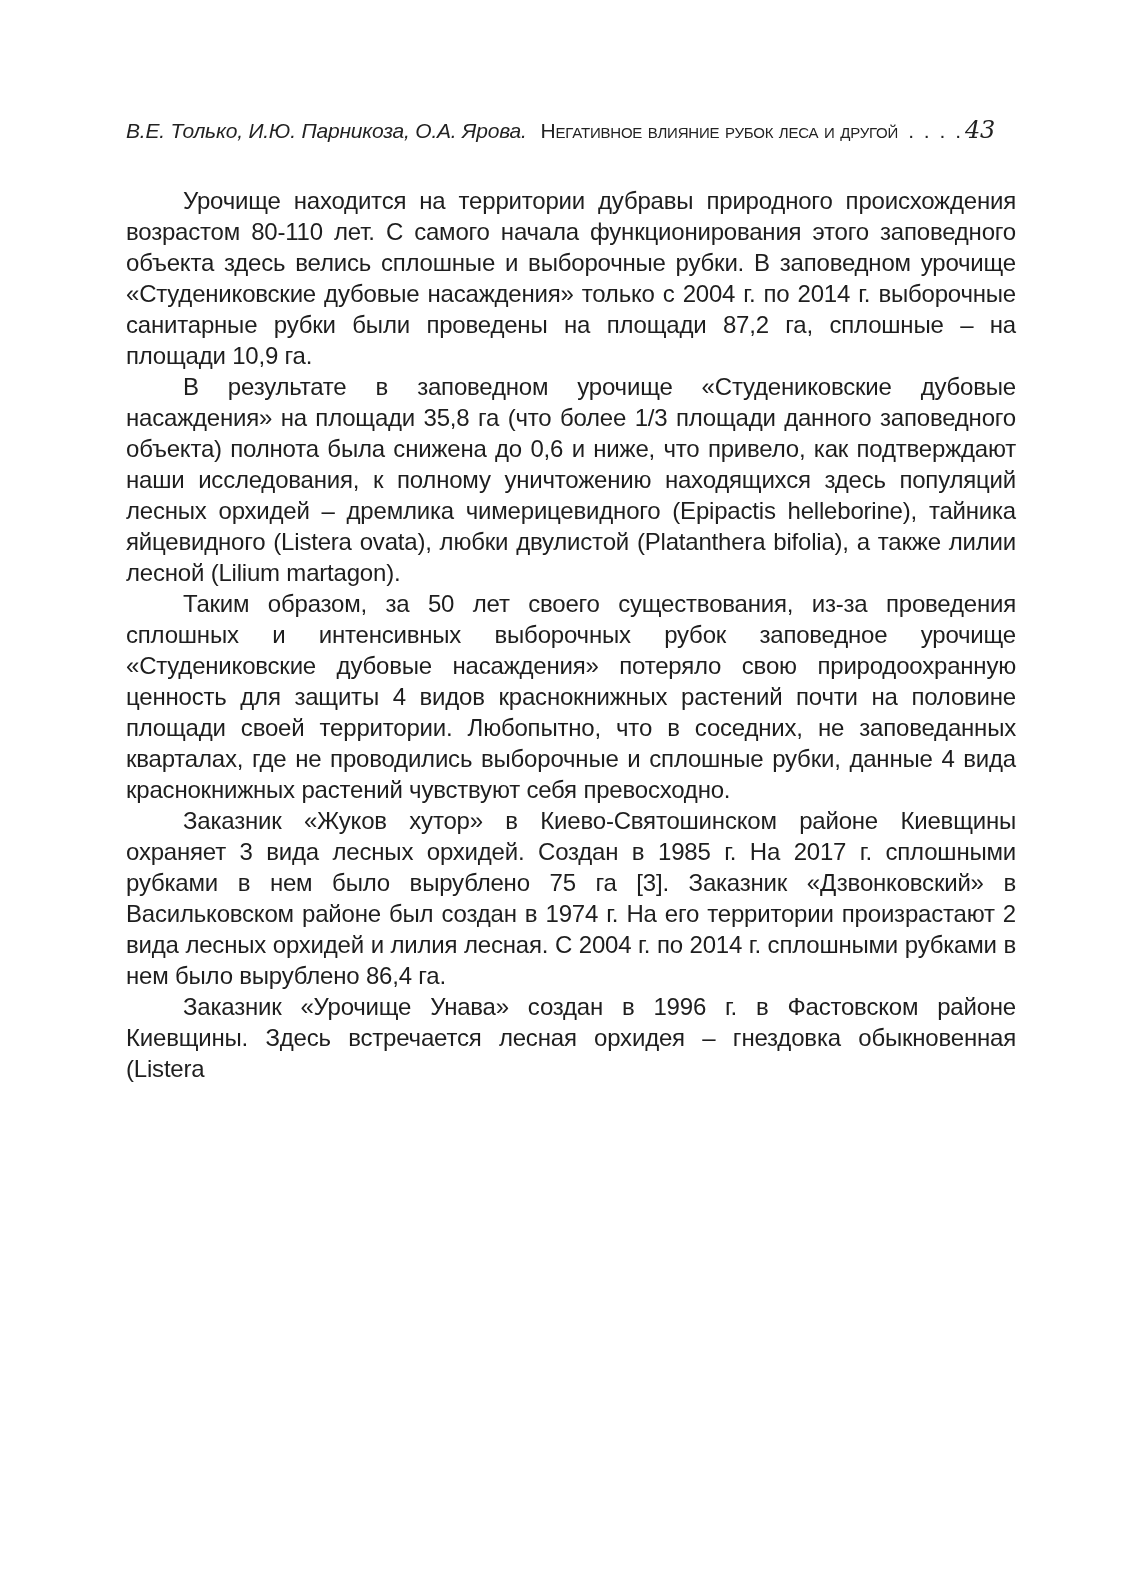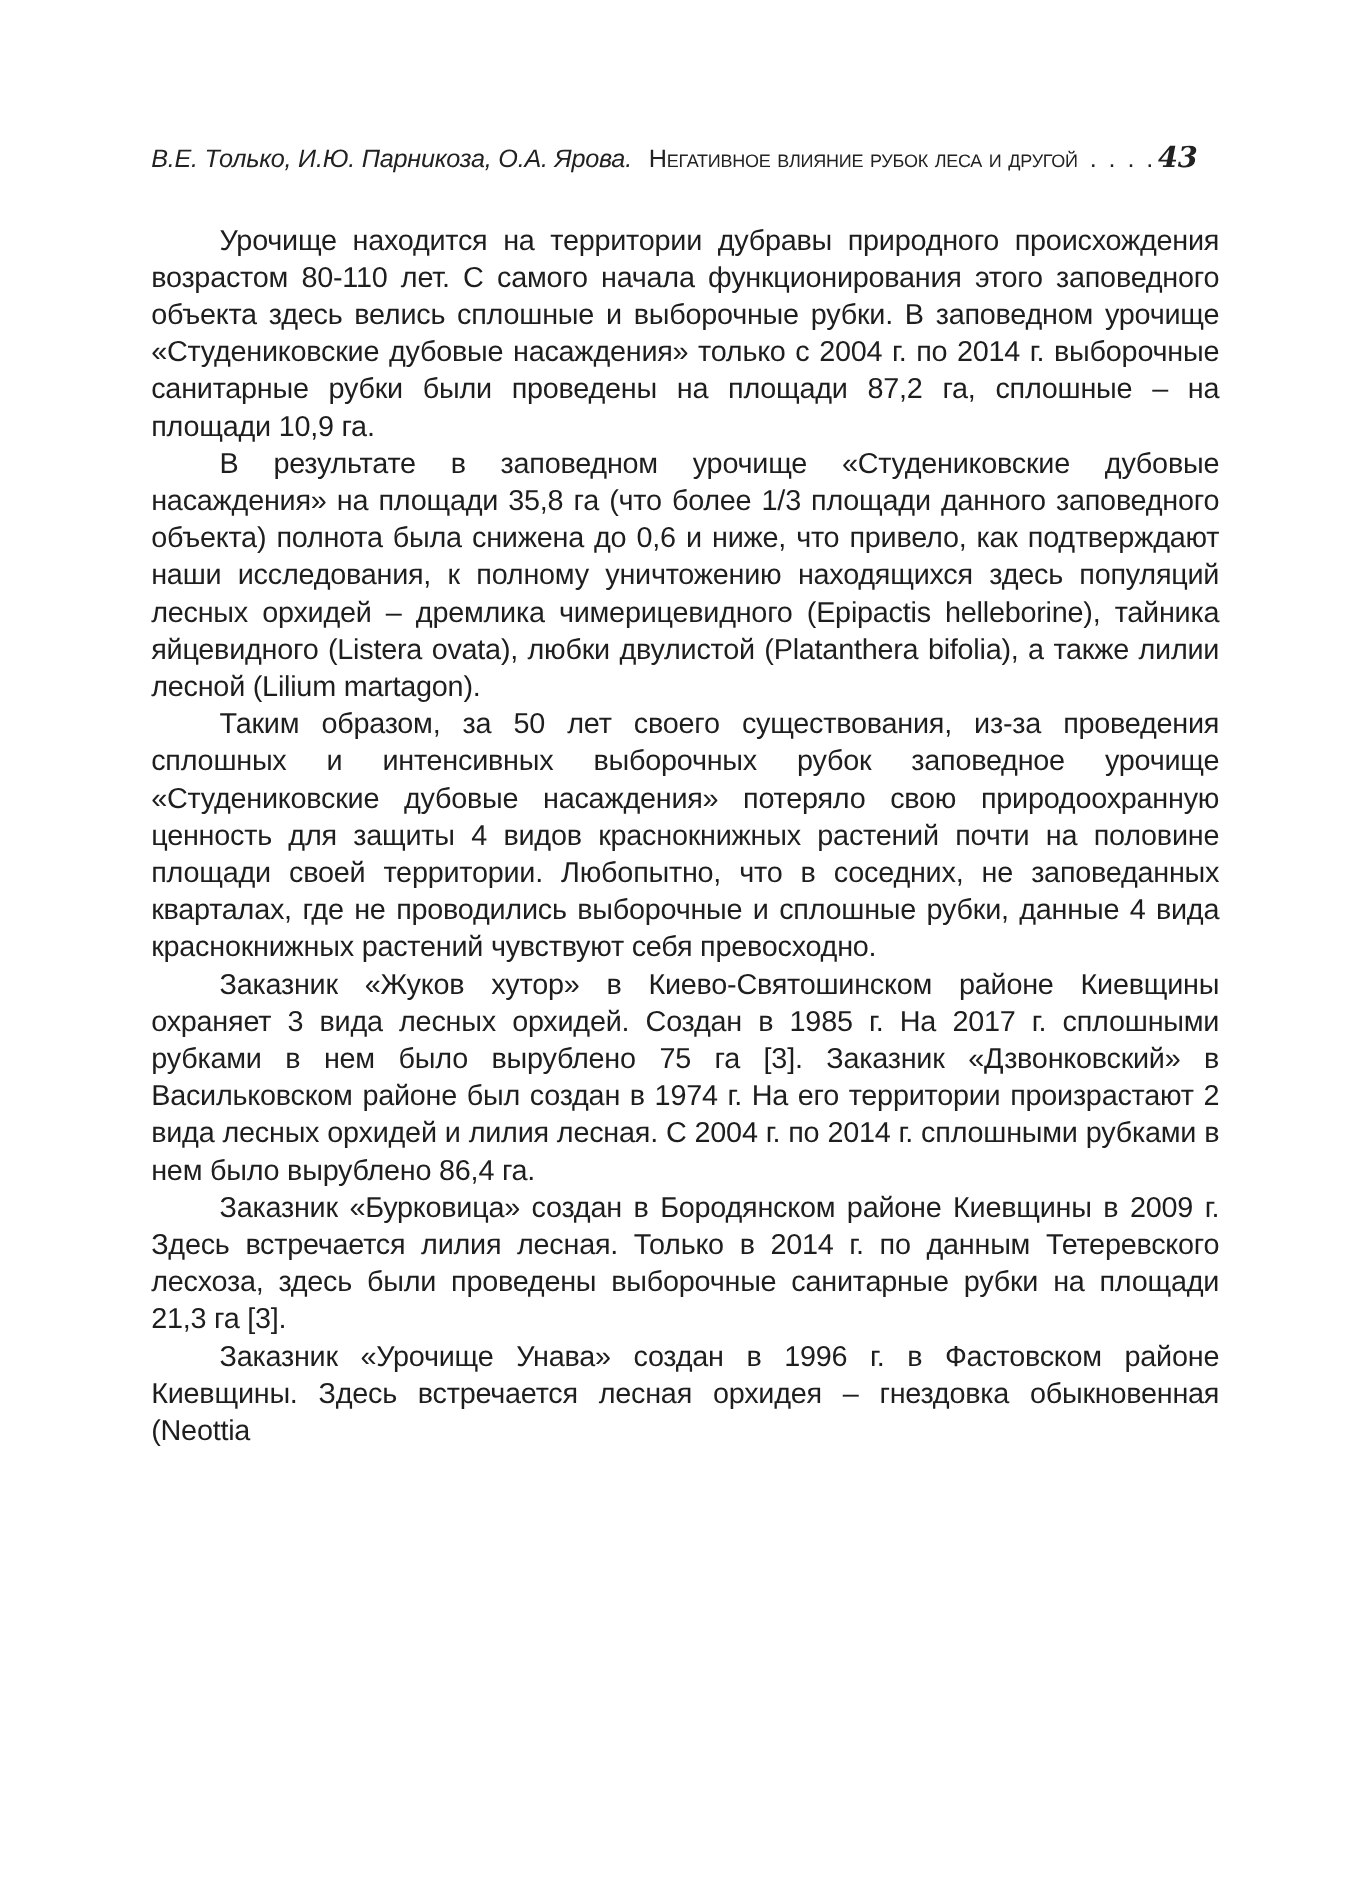--- a/index.html
+++ b/index.html
@@ -40,7 +40,7 @@
   .page-number {
     font-family: "DejaVu Serif", serif;
     font-style: italic;
-    font-weight: bold;
+    font-weight: normal;
     font-size: 24px;
     margin-left: 2px;
   }

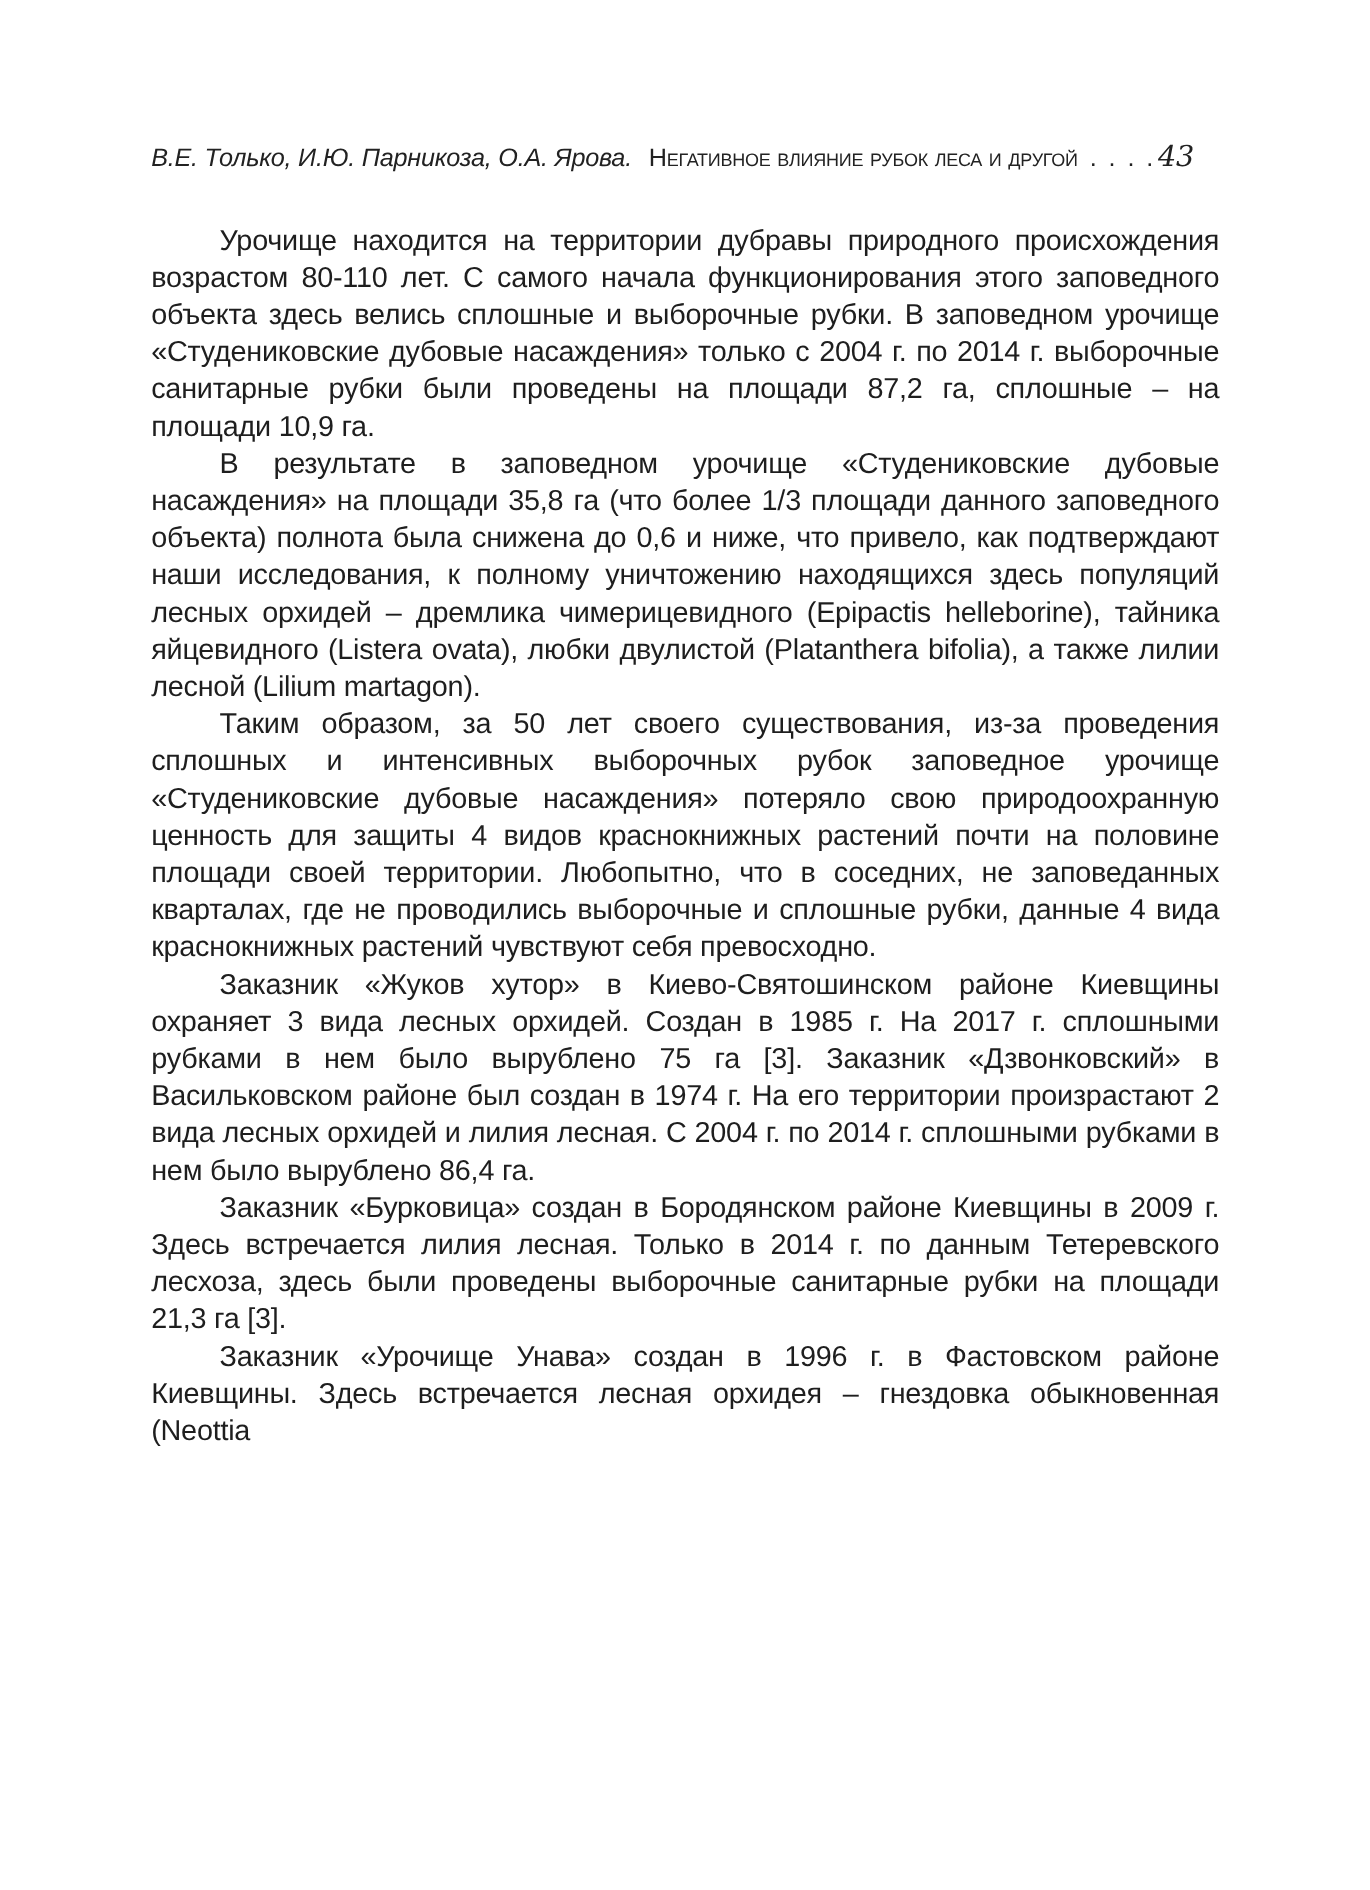--- a/index.html
+++ b/index.html
@@ -79,7 +79,6 @@
       <p class="para indent"><span>В результате в заповедном урочище «Студениковские дубовые насаждения» на площади 35,8 га (что более 1/3 площади данного заповедного объекта) полнота была снижена до 0,6 и ниже, что привело, как подтверждают наши исследования, к полному уничтожению находящихся здесь популяций лесных орхидей – дремлика чимерицевидного (</span><span class="latin-italic">Epipactis helleborine</span><span>), тайника яйцевидного (</span><span class="latin-italic">Listera ovata</span><span>), любки двулистой (</span><span class="latin-italic">Platanthera bifolia</span><span>), а также лилии лесной (</span><span class="latin-italic">Lilium martagon</span><span>).</span></p>
       <p class="para indent"><span>Таким образом, за 50 лет своего существования, из-за проведения сплошных и интенсивных выборочных рубок заповедное урочище «Студениковские дубовые насаждения» потеряло свою природоохранную ценность для защиты 4 видов краснокнижных растений почти на половине площади своей территории. Любопытно, что в соседних, не заповеданных кварталах, где не проводились выборочные и сплошные рубки, данные 4 вида краснокнижных растений чувствуют себя превосходно.</span></p>
       <p class="para indent"><span>Заказник «Жуков хутор» в Киево-Святошинском районе Киевщины охраняет 3 вида лесных орхидей. Создан в 1985 г. На 2017 г. сплошными рубками в нем было вырублено 75 га [3]. Заказник «Дзвонковский» в Васильковском районе был создан в 1974 г. На его территории произрастают 2 вида лесных орхидей и лилия лесная. С 2004 г. по 2014 г. сплошными рубками в нем было вырублено 86,4 га.</span></p>
-      <p class="para indent"><span>Заказник «Бурковица» создан в Бородянском районе Киевщины в 2009 г. Здесь встречается лилия лесная. Только в 2014 г. по данным Тетеревского лесхоза, здесь были проведены выборочные санитарные рубки на площади 21,3 га [3].</span></p>
       <p class="para indent"><span>Заказник «Урочище Унава» создан в 1996 г. в Фастовском районе Киевщины. Здесь встречается лесная орхидея – гнездовка обыкновенная (</span><span class="latin-italic">Neottia</span></p>
     </main>
 

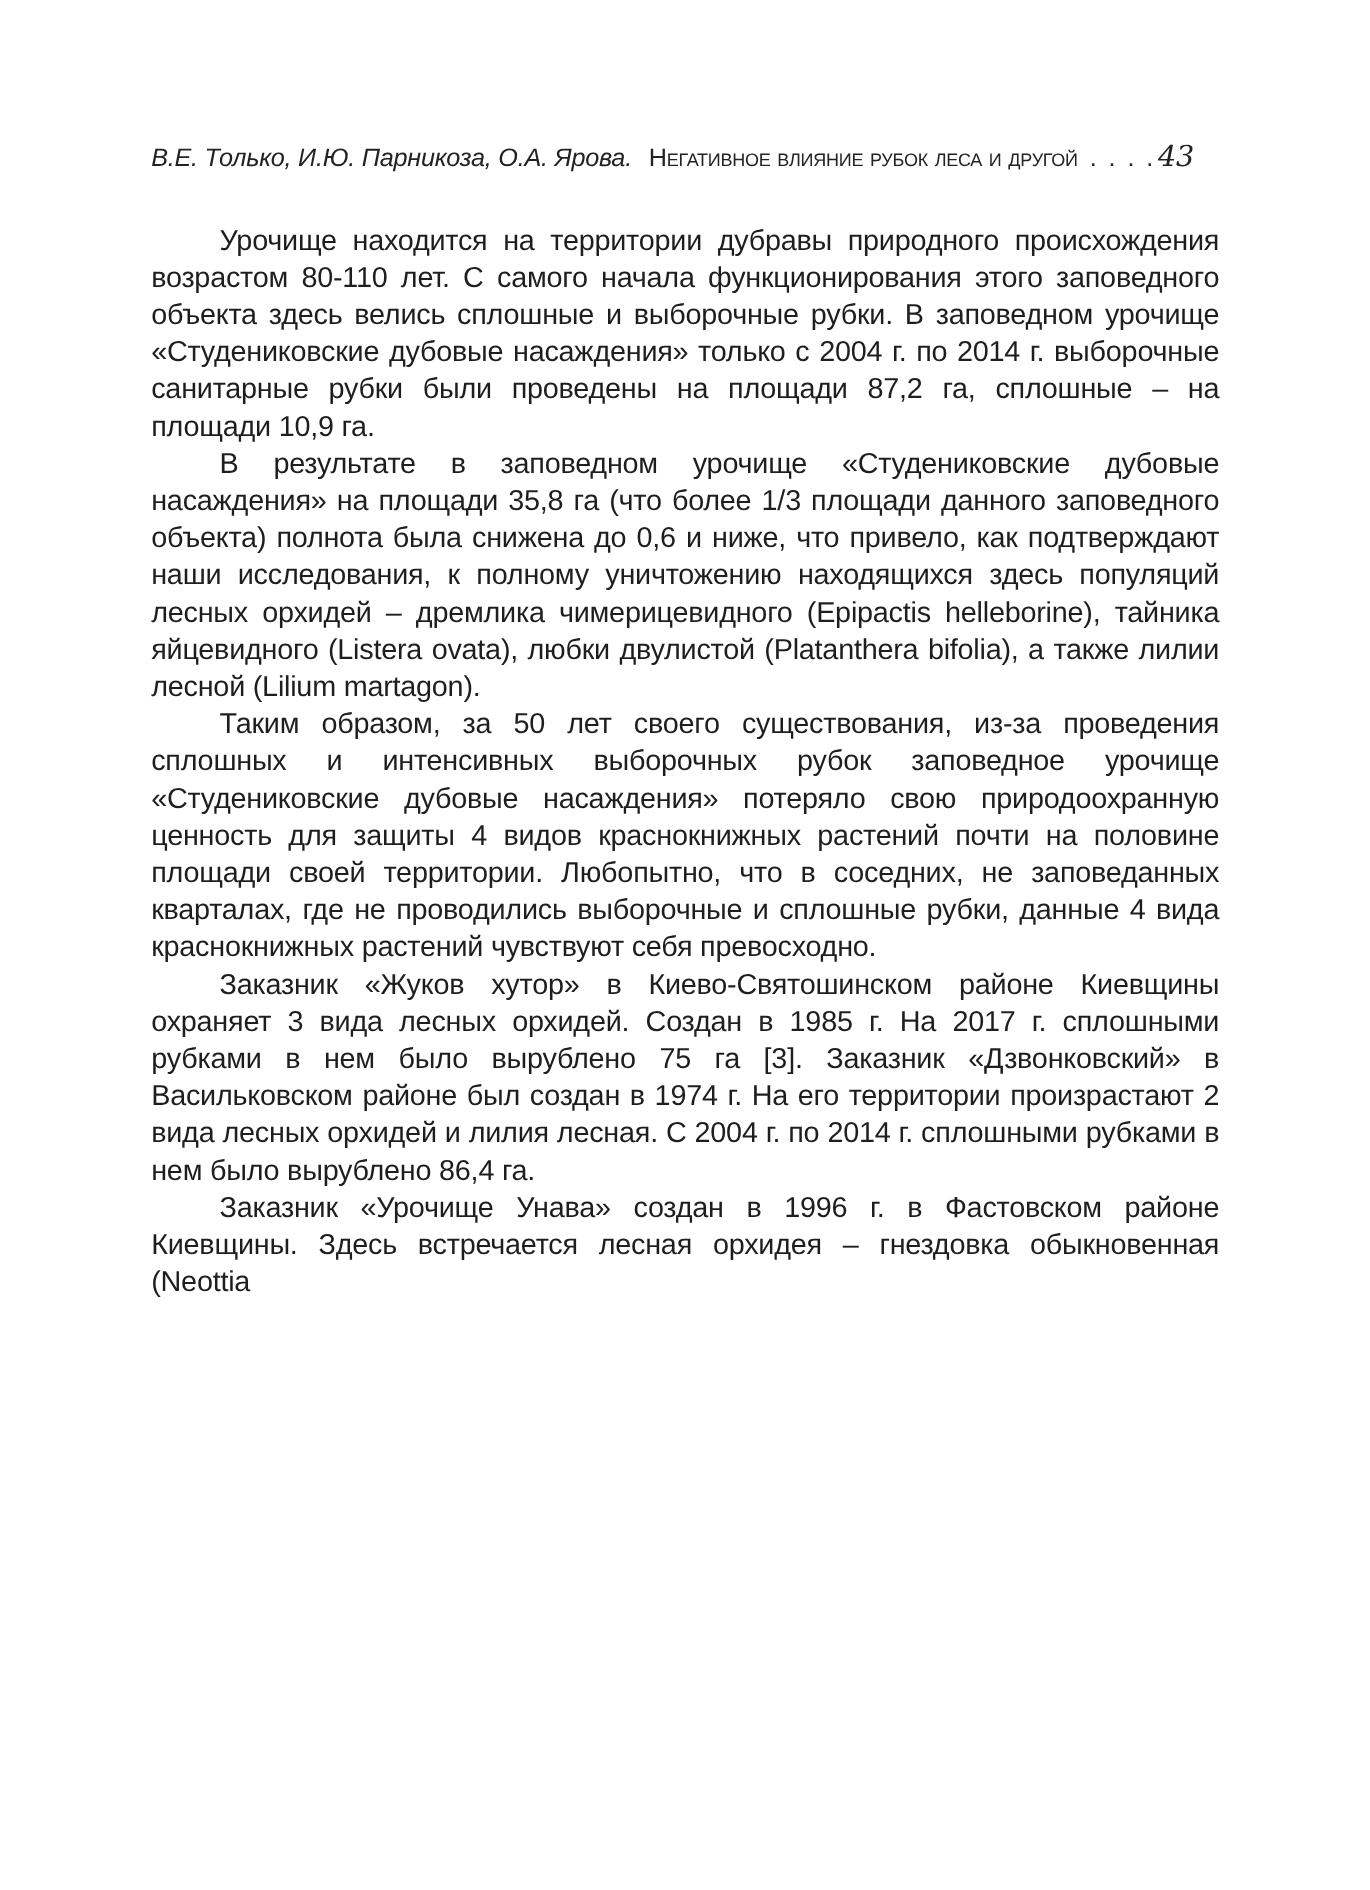--- a/index.html
+++ b/index.html
@@ -79,7 +79,7 @@
       <p class="para indent"><span>В результате в заповедном урочище «Студениковские дубовые насаждения» на площади 35,8 га (что более 1/3 площади данного заповедного объекта) полнота была снижена до 0,6 и ниже, что привело, как подтверждают наши исследования, к полному уничтожению находящихся здесь популяций лесных орхидей – дремлика чимерицевидного (</span><span class="latin-italic">Epipactis helleborine</span><span>), тайника яйцевидного (</span><span class="latin-italic">Listera ovata</span><span>), любки двулистой (</span><span class="latin-italic">Platanthera bifolia</span><span>), а также лилии лесной (</span><span class="latin-italic">Lilium martagon</span><span>).</span></p>
       <p class="para indent"><span>Таким образом, за 50 лет своего существования, из-за проведения сплошных и интенсивных выборочных рубок заповедное урочище «Студениковские дубовые насаждения» потеряло свою природоохранную ценность для защиты 4 видов краснокнижных растений почти на половине площади своей территории. Любопытно, что в соседних, не заповеданных кварталах, где не проводились выборочные и сплошные рубки, данные 4 вида краснокнижных растений чувствуют себя превосходно.</span></p>
       <p class="para indent"><span>Заказник «Жуков хутор» в Киево-Святошинском районе Киевщины охраняет 3 вида лесных орхидей. Создан в 1985 г. На 2017 г. сплошными рубками в нем было вырублено 75 га [3]. Заказник «Дзвонковский» в Васильковском районе был создан в 1974 г. На его территории произрастают 2 вида лесных орхидей и лилия лесная. С 2004 г. по 2014 г. сплошными рубками в нем было вырублено 86,4 га.</span></p>
-      <p class="para indent"><span>Заказник «Урочище Унава» создан в 1996 г. в Фастовском районе Киевщины. Здесь встречается лесная орхидея – гнездовка обыкновенная (</span><span class="latin-italic">Neottia</span></p>
+      <p class="para indent"><span>Заказник «Урочище Унава» создан в 1996 г. в Фастовском районе Киевщины. Здесь встречается лесная орхидея – гнездовка обыкновенная (</span><span class="latin-italic">Listera</span></p>
     </main>
 
 </div>

